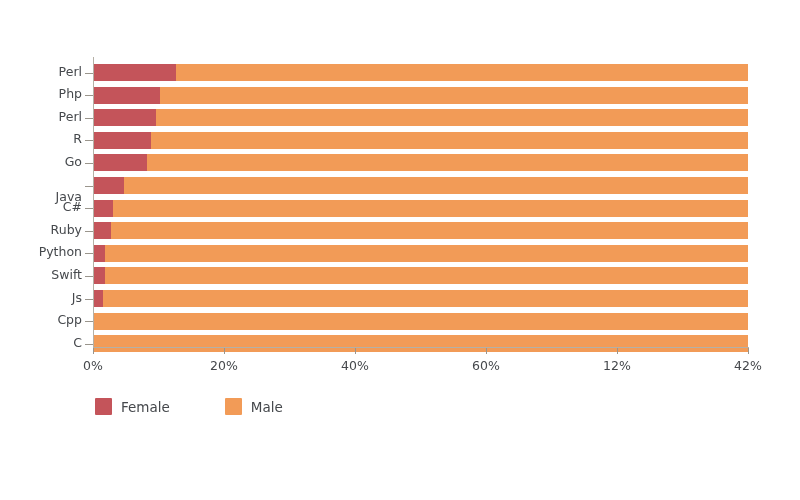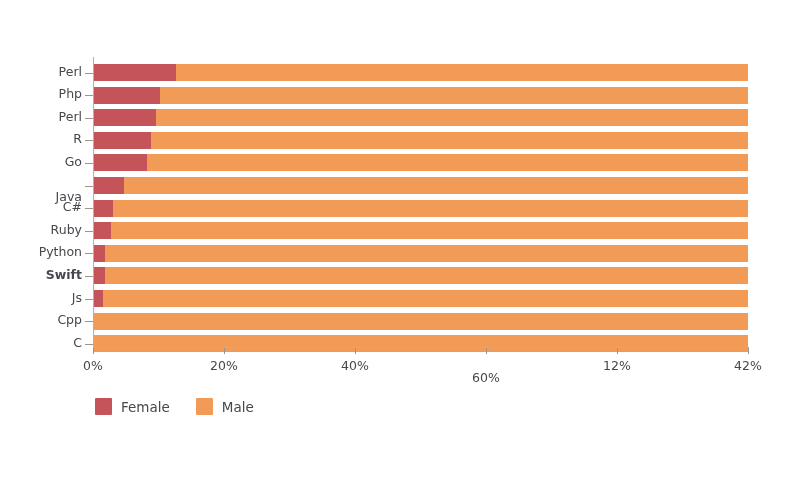--- a/index.html
+++ b/index.html
@@ -254,7 +254,7 @@
       <div class="y-tick-label" style="top: 199.1px;">C#</div>
       <div class="y-tick-label" style="top: 221.7px;">Ruby</div>
       <div class="y-tick-label" style="top: 244.3px;">Python</div>
-      <div class="y-tick-label" style="top: 266.9px; font-weight: bold;">Swift</div>
+      <div class="y-tick-label" style="top: 266.9px;">Swift</div>
       <div class="y-tick-label" style="top: 289.5px;">Js</div>
       <div class="y-tick-label" style="top: 312.1px;">Cpp</div>
       <div class="y-tick-label" style="top: 334.7px;">C</div>

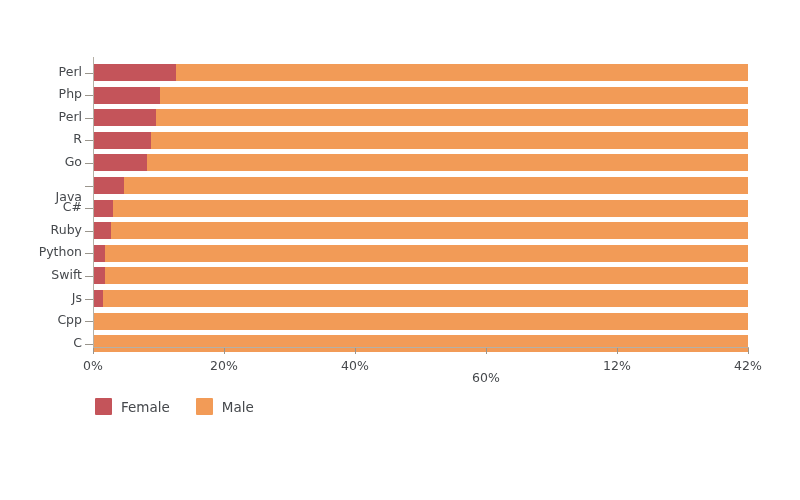--- a/index.html
+++ b/index.html
@@ -223,7 +223,7 @@
       <div class="x-tick" style="left: 355px;"></div>
       <div class="x-tick-label" style="left: 355px;">40%</div>
       <div class="x-tick" style="left: 486px;"></div>
-      <div class="x-tick-label" style="left: 486px; margin-top: 12px;">60%</div>
+      <div class="x-tick-label" style="left: 486px;">60%</div>
       <div class="x-tick" style="left: 617px;"></div>
       <div class="x-tick-label" style="left: 617px;">12%</div>
       <div class="x-tick" style="left: 748px;"></div>

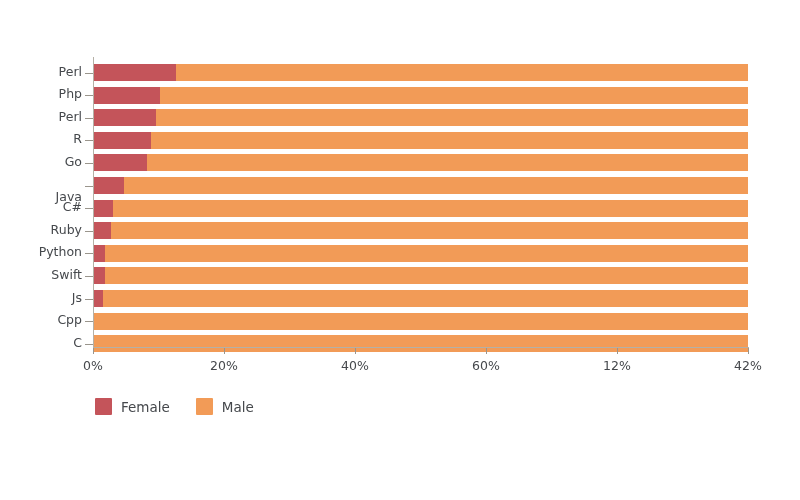--- a/index.html
+++ b/index.html
@@ -124,7 +124,7 @@
     left: 95px;
     top: 398px;
     display: flex;
-    gap: 26px;
+    gap: 55px;
   }
   .legend-item {
     display: flex;

